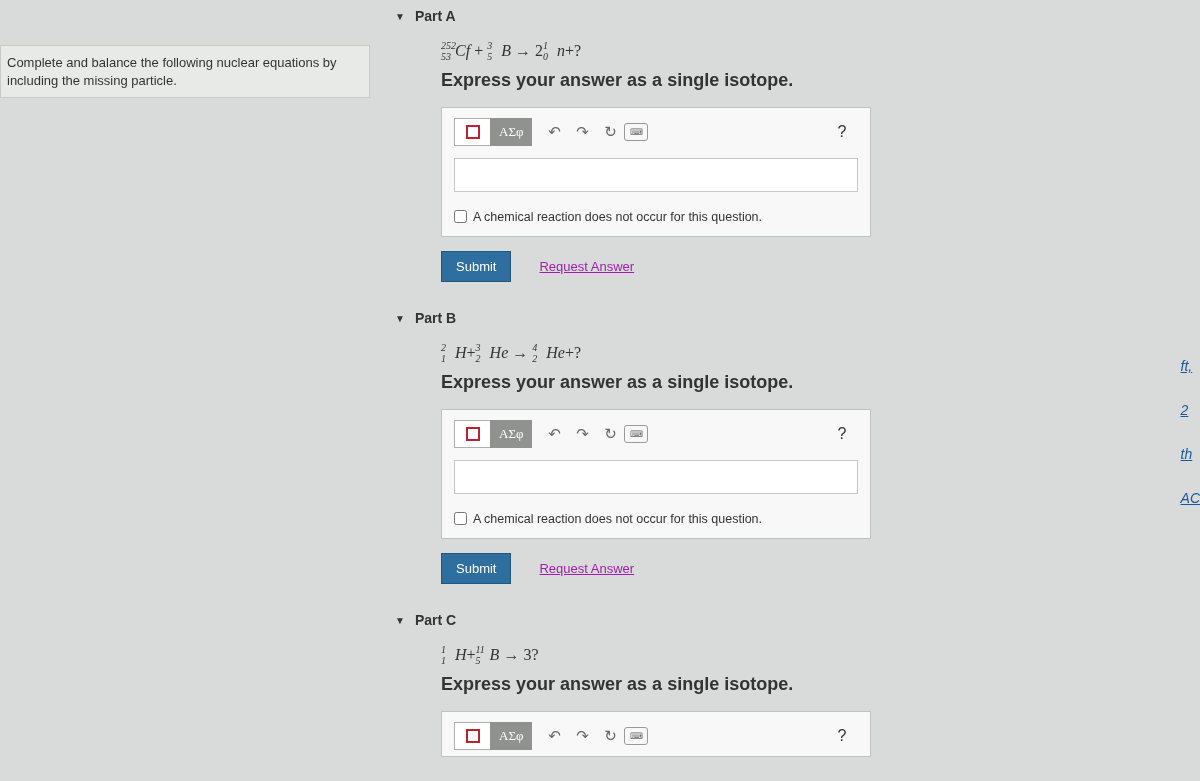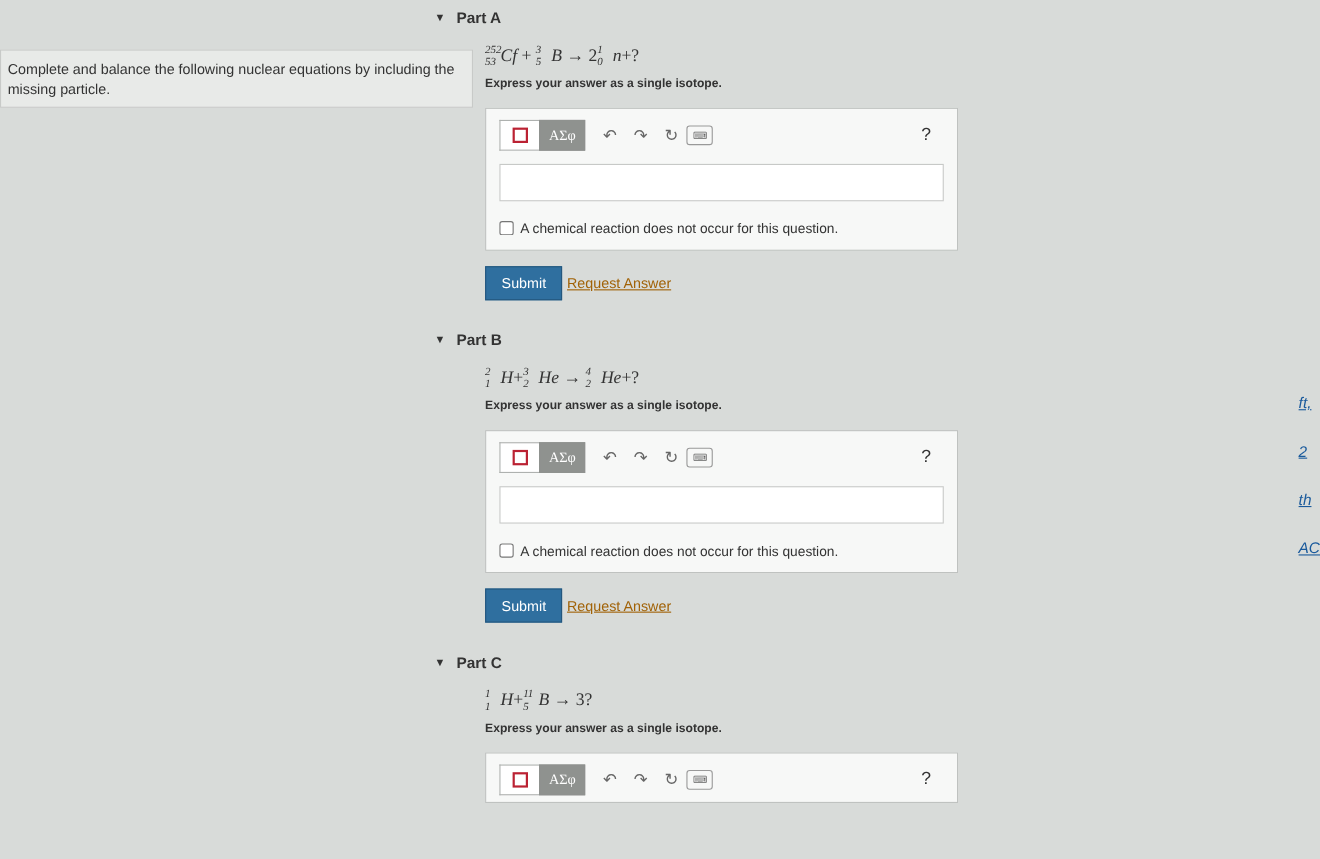--- a/index.html
+++ b/index.html
@@ -17,7 +17,7 @@
     position: absolute;
     left: 0;
     top: 45px;
-    width: 430px;
+    width: 370px;
     padding: 8px 10px 8px 6px;
     background: #e8eae8;
     border: 1px solid #c8cac8;

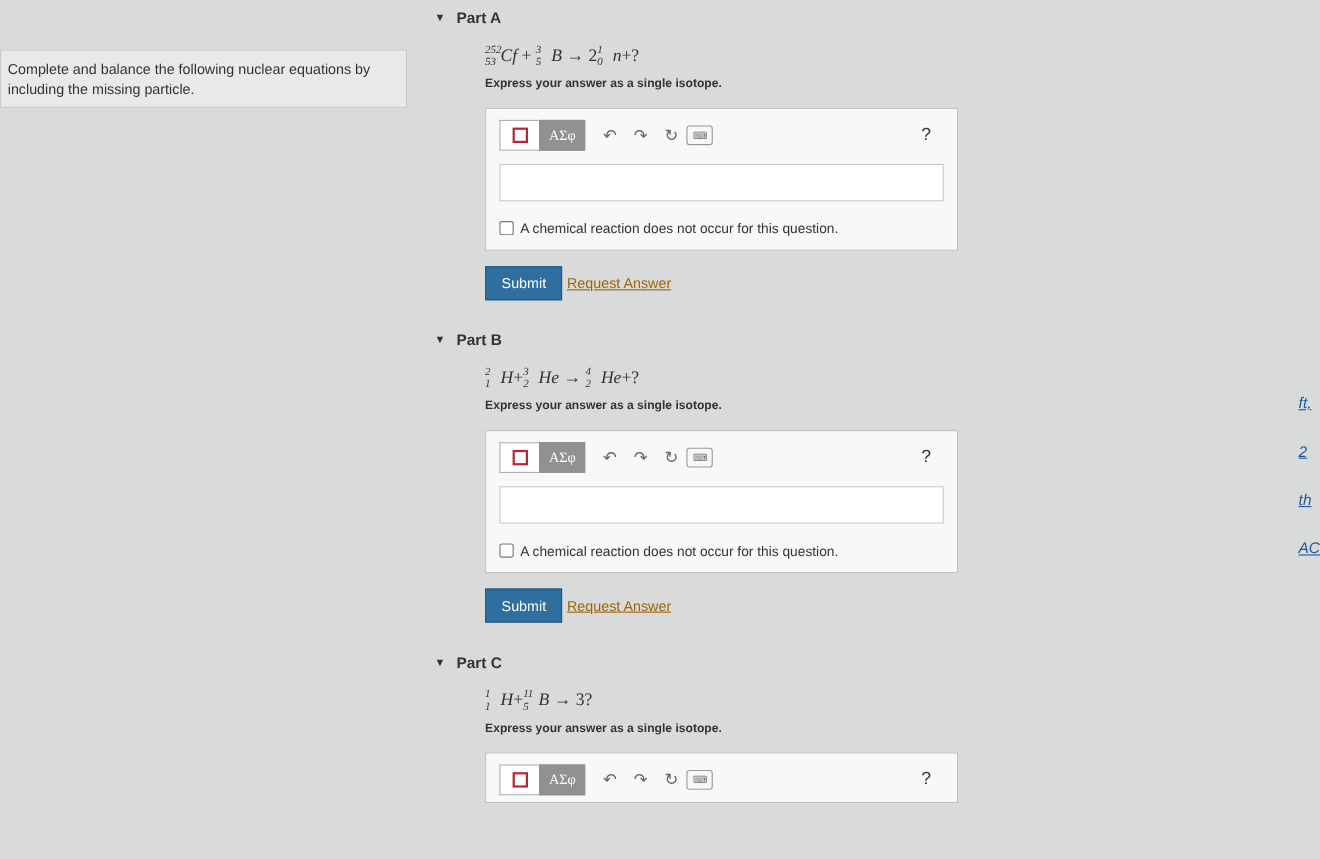--- a/index.html
+++ b/index.html
@@ -51,7 +51,7 @@
   .nuc .atom{position:absolute;left:0;bottom:-2px;font-size:10px;}
   .instr {
     font-weight: bold;
-    font-size: 11px;
+    font-size: 18px;
     margin: 0 0 16px 26px;
   }
   .answer-box {

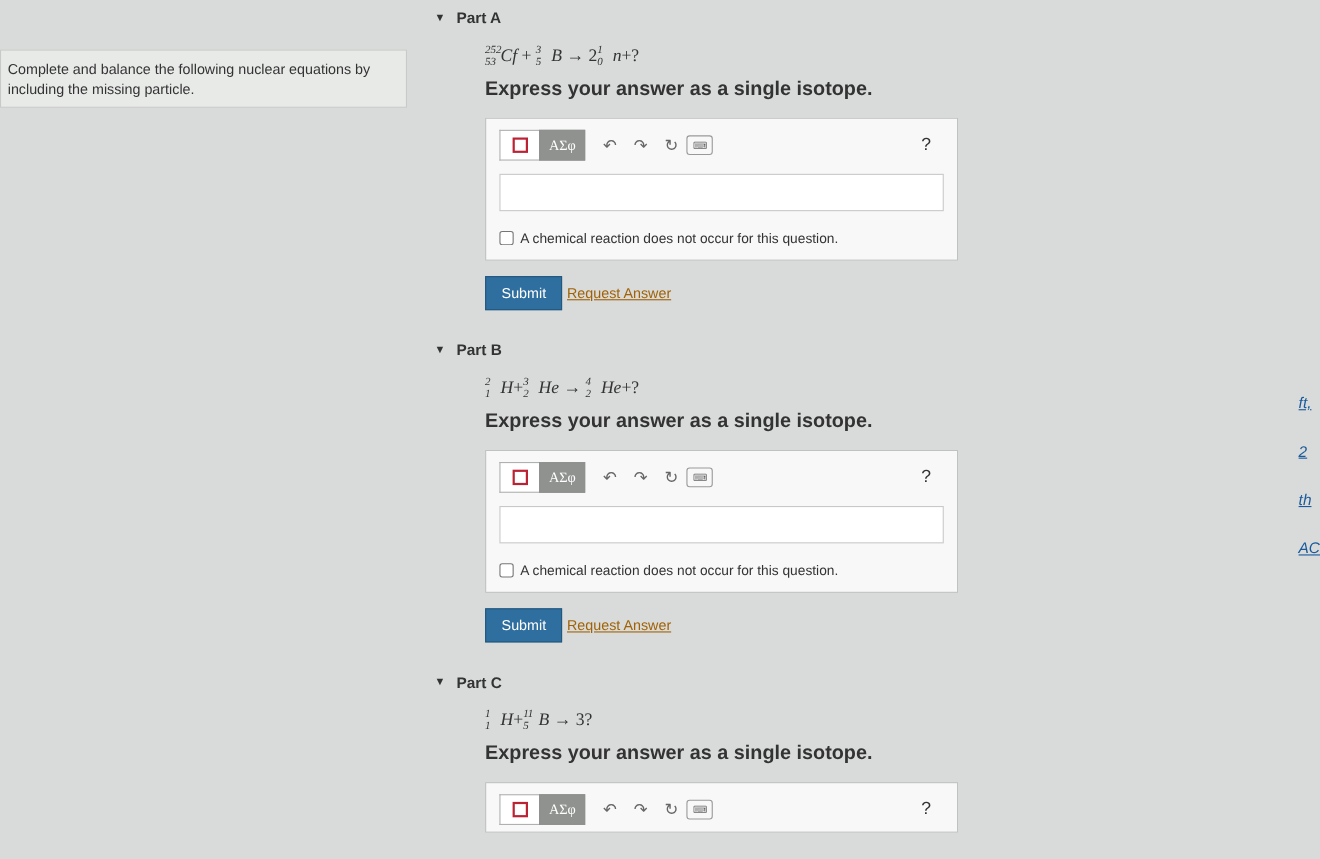--- a/index.html
+++ b/index.html
@@ -113,7 +113,7 @@
   .chk-row input{width:13px;height:13px;}
   .submit-row {
     margin: 14px 0 0 26px;
-    display:flex; gap:4px; align-items:center;
+    display:flex; gap:28px; align-items:center;
   }
   .btn-submit {
     background:#2f6f9f;

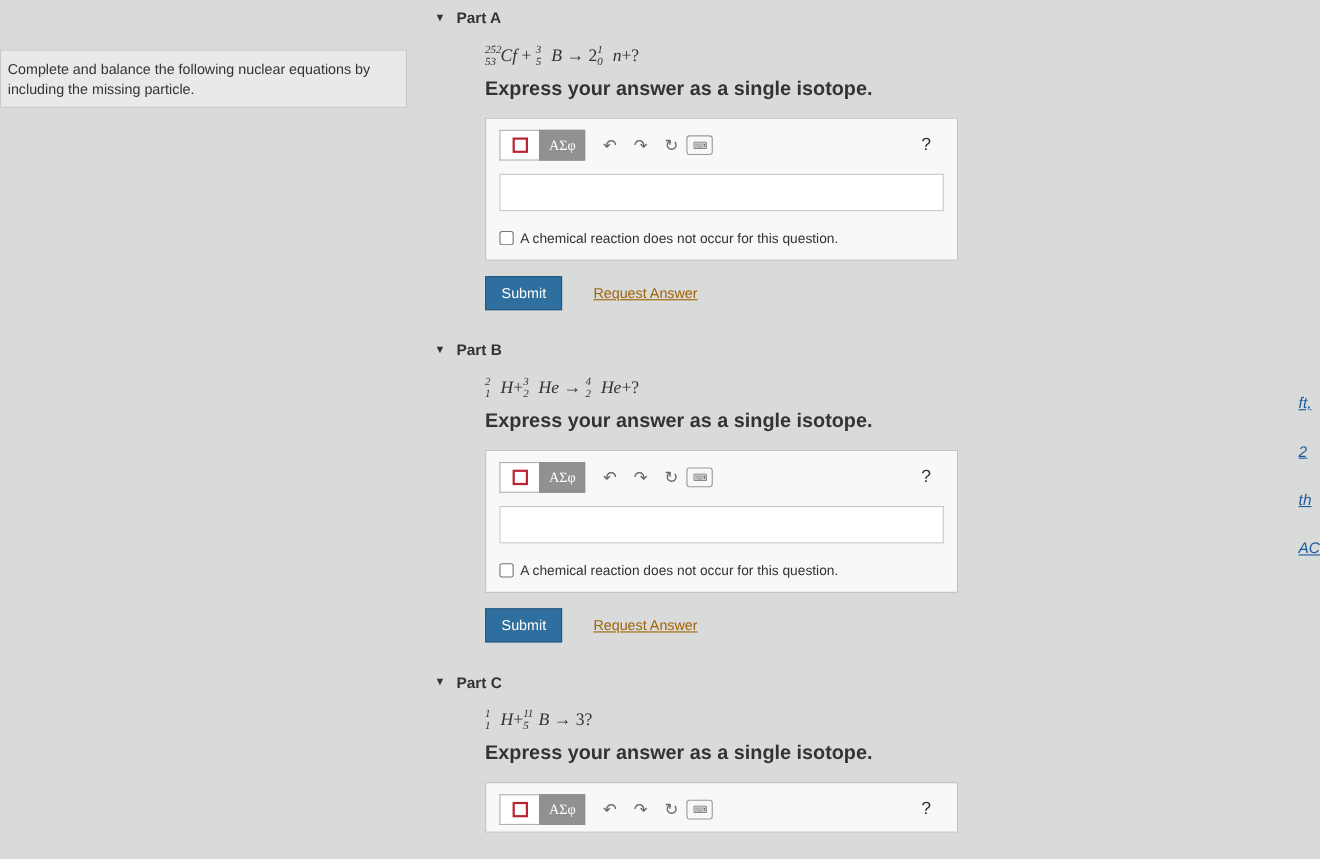--- a/index.html
+++ b/index.html
@@ -124,7 +124,7 @@
     cursor:pointer;
   }
   .link-request {
-    color:#a16207;
+    color:#a21caf;
     text-decoration: underline;
     font-size:13px;
     cursor:pointer;

